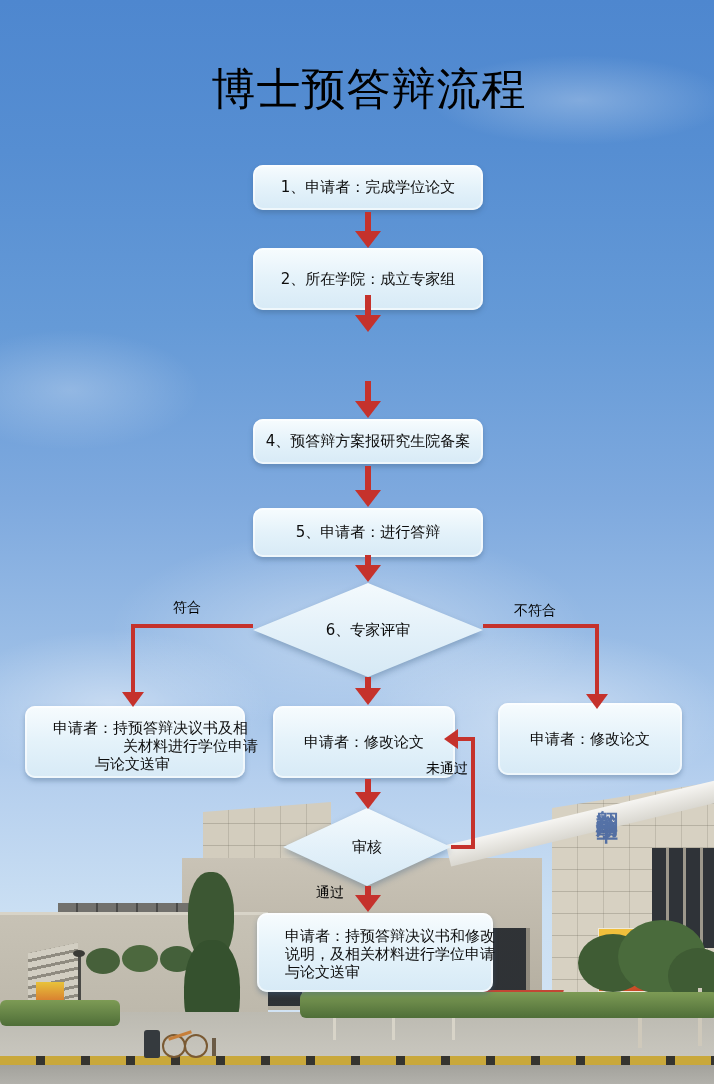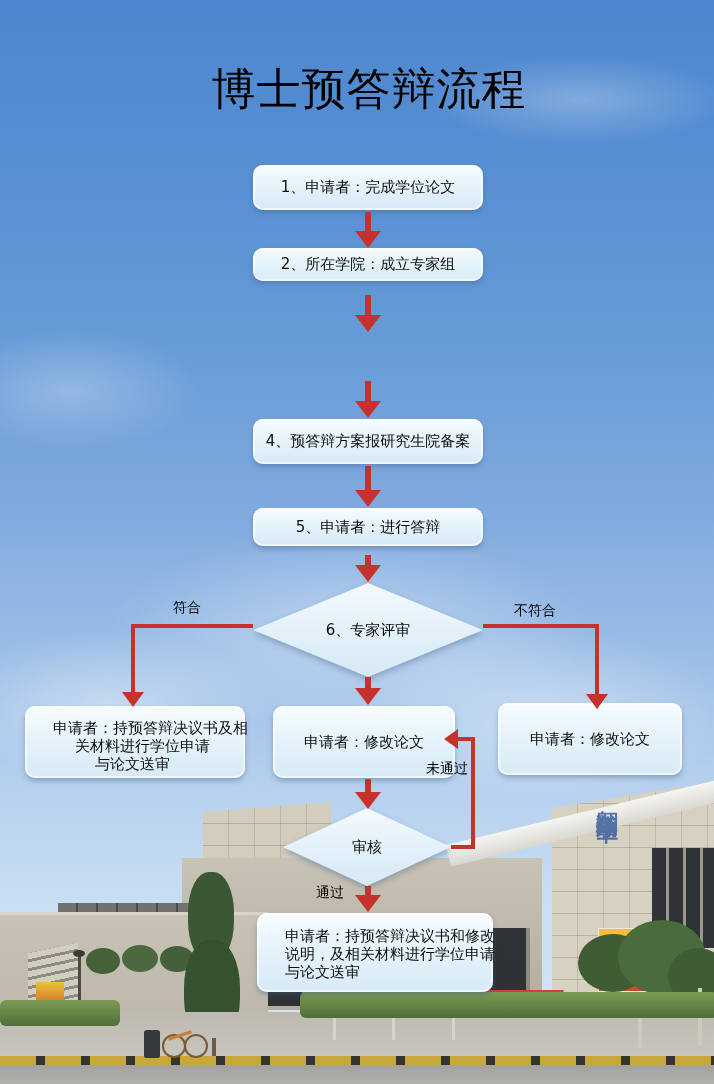--- a/index.html
+++ b/index.html
@@ -113,7 +113,7 @@
   <div class="title">博士预答辩流程</div>
 
   <div class="node" style="left:253px;top:165px;width:230px;height:45px;">1、申请者：完成学位论文</div>
-  <div class="node" style="left:253px;top:248px;width:230px;height:33px;">2、所在学院：成立专家组</div>
+  <div class="node" style="left:253px;top:248px;width:230px;height:62px;">2、所在学院：成立专家组</div>
   <div class="node" style="left:253px;top:419px;width:230px;height:45px;">4、预答辩方案报研究生院备案</div>
   <div class="node" style="left:253px;top:508px;width:230px;height:38px;">5、申请者：进行答辩</div>
 

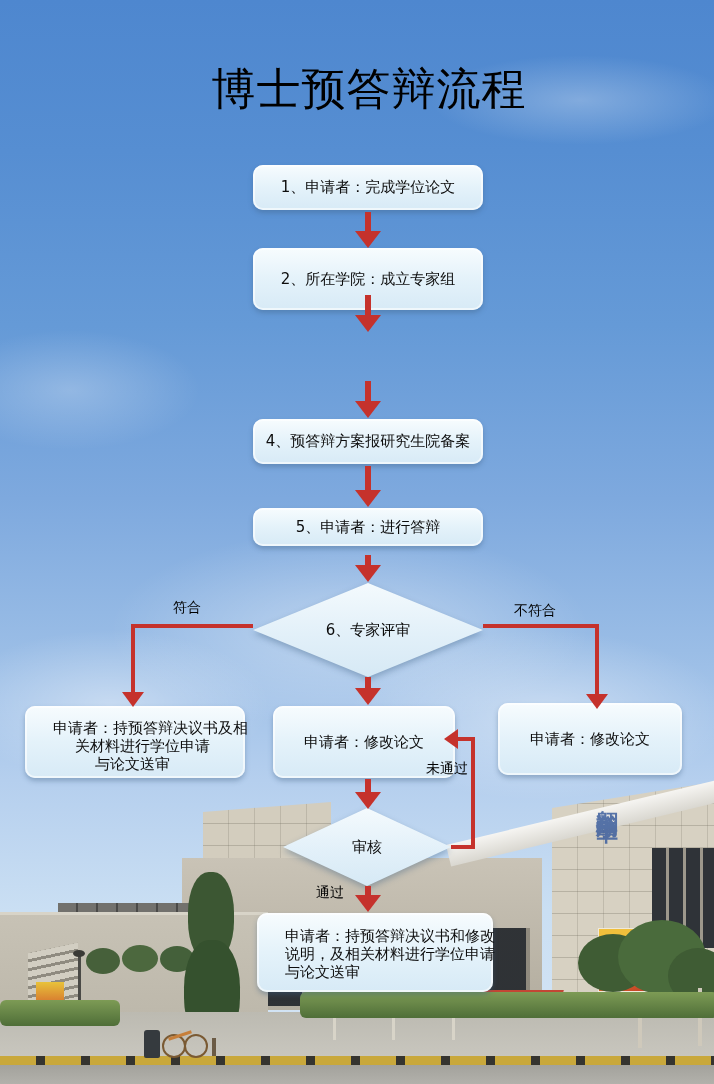--- a/index.html
+++ b/index.html
@@ -115,7 +115,7 @@
   <div class="node" style="left:253px;top:165px;width:230px;height:45px;">1、申请者：完成学位论文</div>
   <div class="node" style="left:253px;top:248px;width:230px;height:62px;">2、所在学院：成立专家组</div>
   <div class="node" style="left:253px;top:419px;width:230px;height:45px;">4、预答辩方案报研究生院备案</div>
-  <div class="node" style="left:253px;top:508px;width:230px;height:38px;">5、申请者：进行答辩</div>
+  <div class="node" style="left:253px;top:508px;width:230px;height:49px;">5、申请者：进行答辩</div>
 
   <div class="arrow" style="left:355px;top:212px;height:36px;">
     <div class="stem" style="height:20px;"></div>

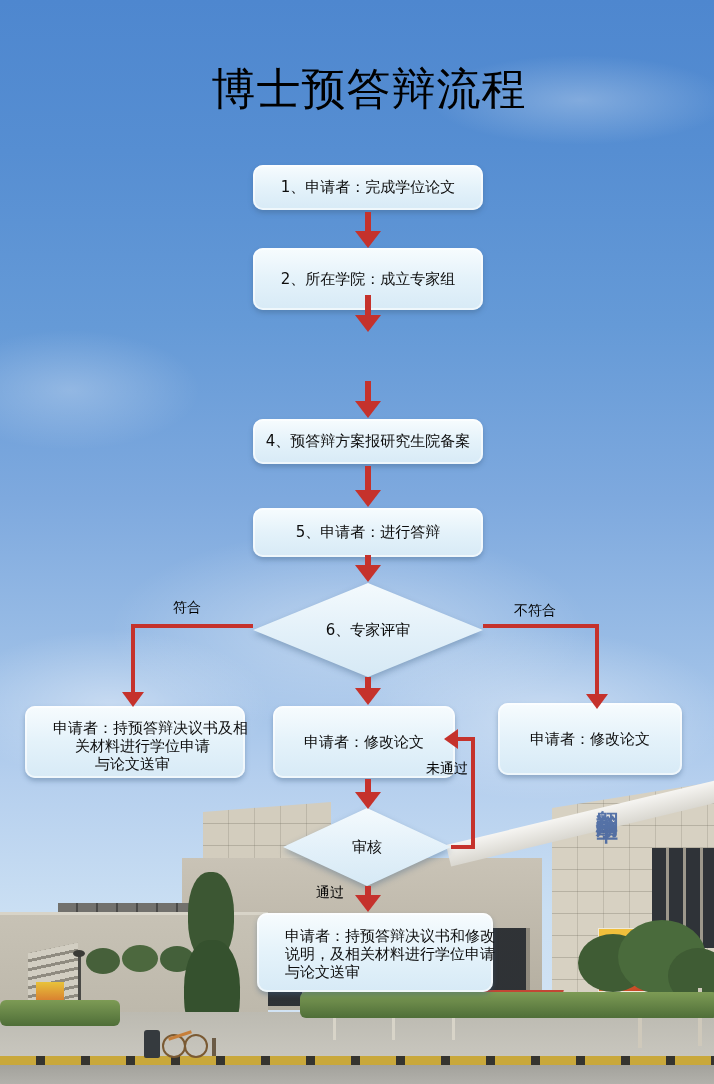--- a/index.html
+++ b/index.html
@@ -159,7 +159,7 @@
 
   <div class="node multiline" style="left:25px;top:706px;width:220px;height:72px;padding:13px 0 0 14px;box-sizing:border-box;">
     <div class="ln">申请者：持预答辩决议书及相</div>
-    <div class="ln" style="margin-left:36px;">关材料进行学位申请</div>
+    <div class="ln" style="margin-left:84px;">关材料进行学位申请</div>
     <div class="ln" style="margin-left:56px;">与论文送审</div>
   </div>
   <div class="node" style="left:273px;top:706px;width:182px;height:72px;">申请者：修改论文</div>

